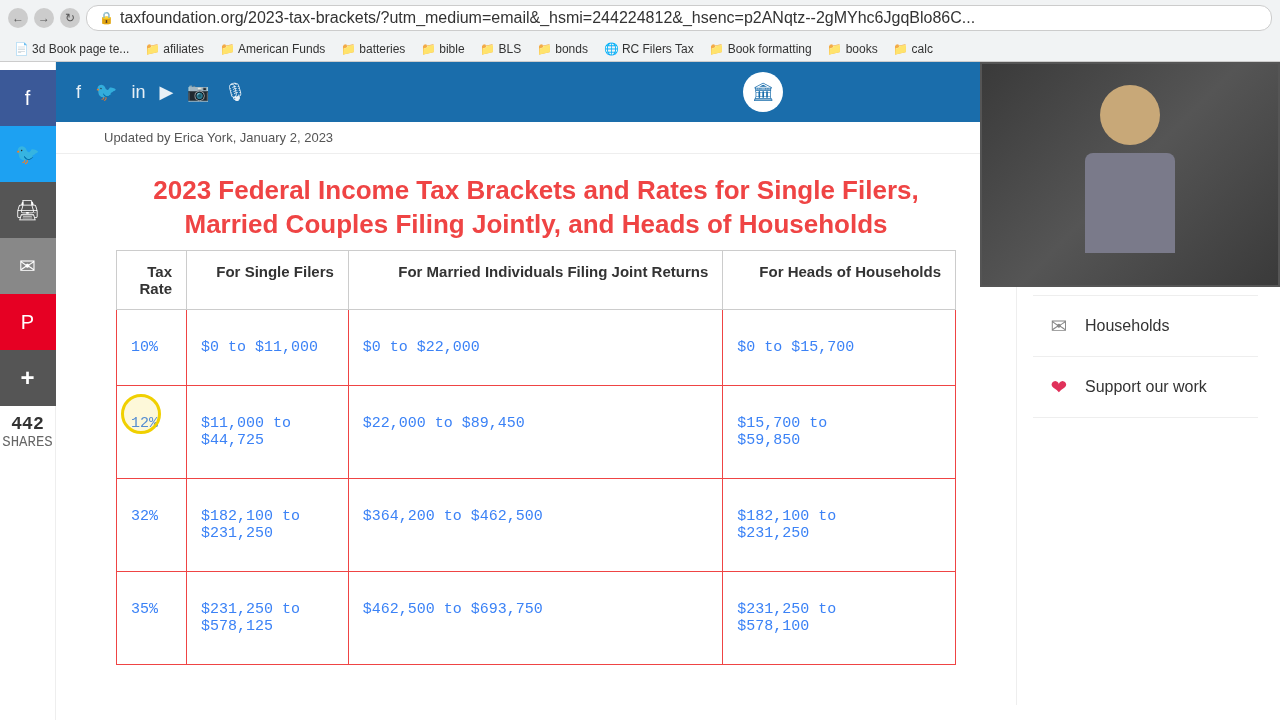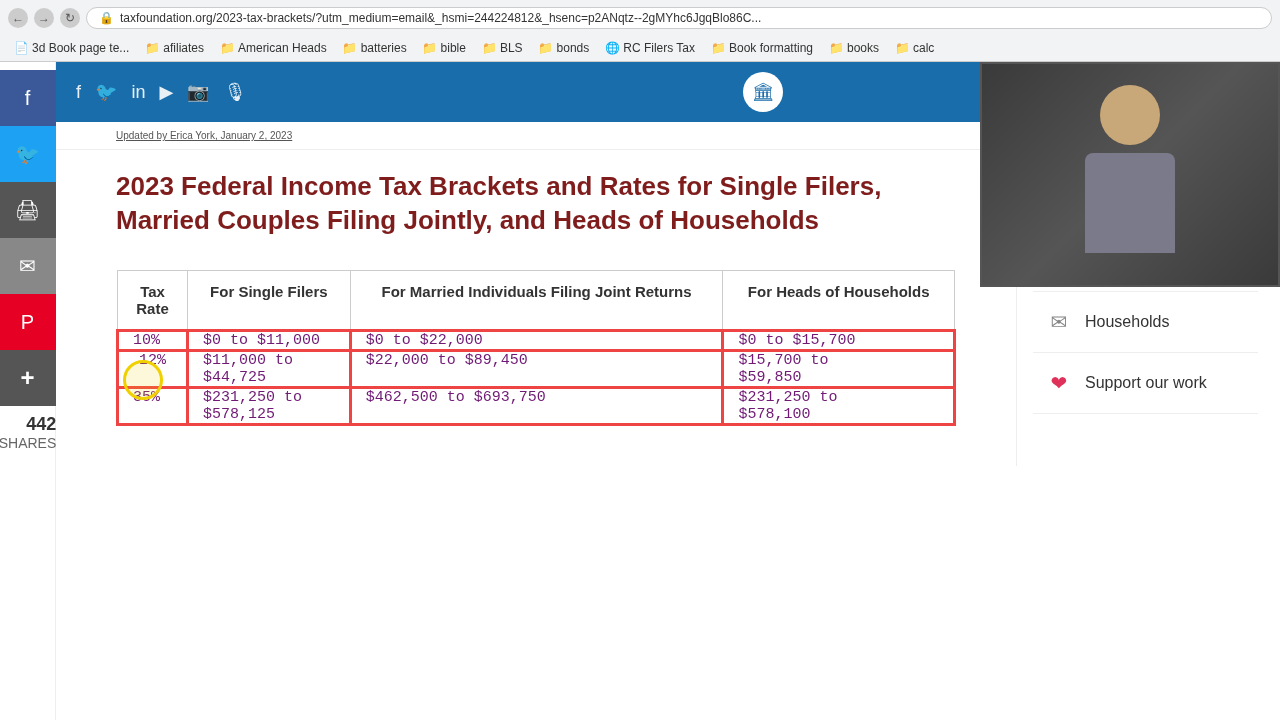--- a/index.html
+++ b/index.html
@@ -42,7 +42,7 @@
       gap: 6px;
     }
     .lock-icon { color: #5f6368; font-size: 12px; }
-    .address-text { color: #333; font-size: 12px; }
+    .address-text { color: #333; font-size: 16px; }
     .bookmarks-bar {
       display: flex;
       align-items: center;

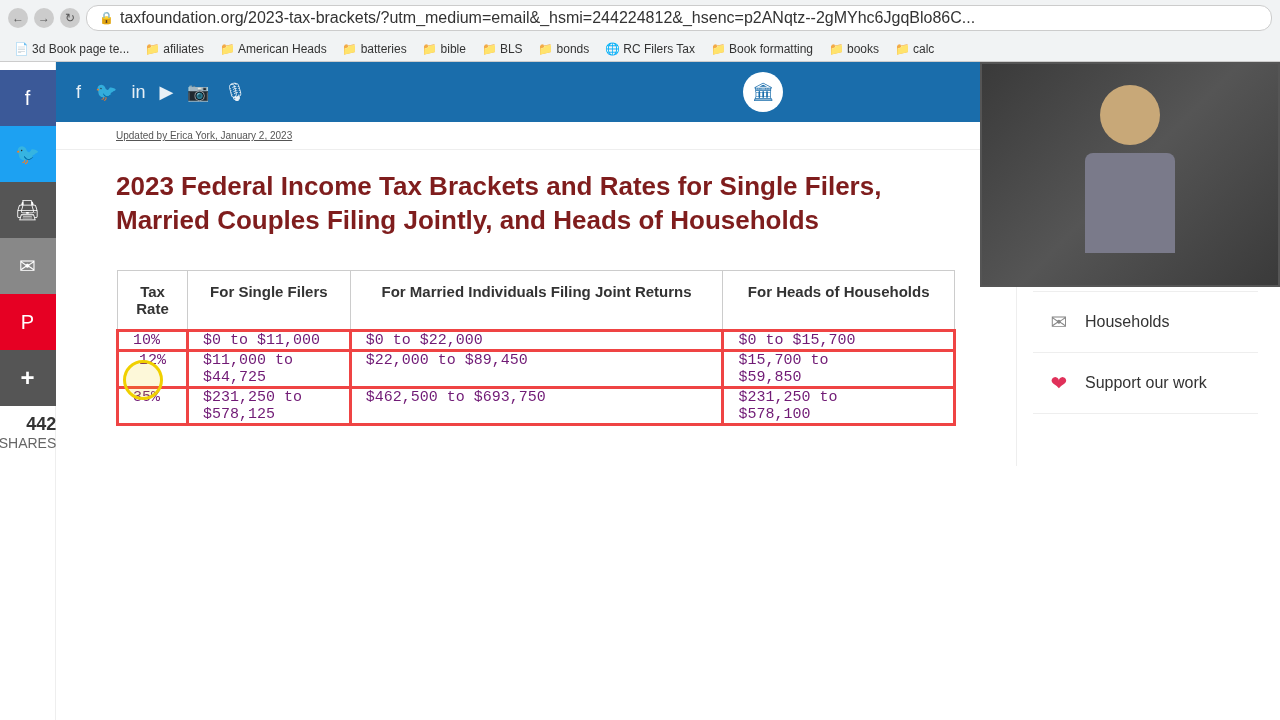--- a/index.html
+++ b/index.html
@@ -300,7 +300,7 @@
   <div class="bookmarks-bar">
     <span class="bookmark-item">📄 <span>3d Book page te...</span></span>
     <span class="bookmark-item">📁 <span>afiliates</span></span>
-    <span class="bookmark-item">📁 <span>American Heads</span></span>
+    <span class="bookmark-item">📁 <span>American Funds</span></span>
     <span class="bookmark-item">📁 <span>batteries</span></span>
     <span class="bookmark-item">📁 <span>bible</span></span>
     <span class="bookmark-item">📁 <span>BLS</span></span>

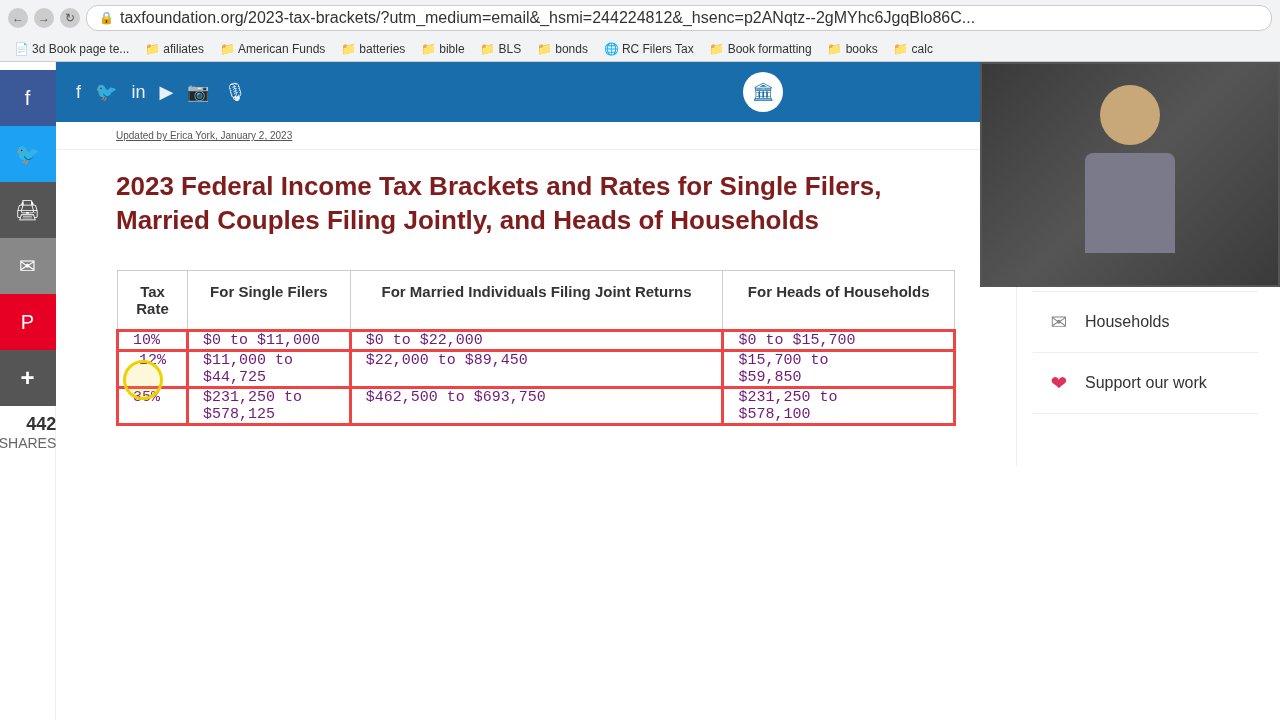--- a/index.html
+++ b/index.html
@@ -152,12 +152,11 @@
 
     
     .sub-header {
-      padding: 8px 60px;
-      font-size: 10px;
+      padding: 8px 48px;
+      font-size: 13px;
       color: #555;
       border-bottom: 1px solid #eee;
       background: #fff;
-      text-decoration: underline;
     }
 
     

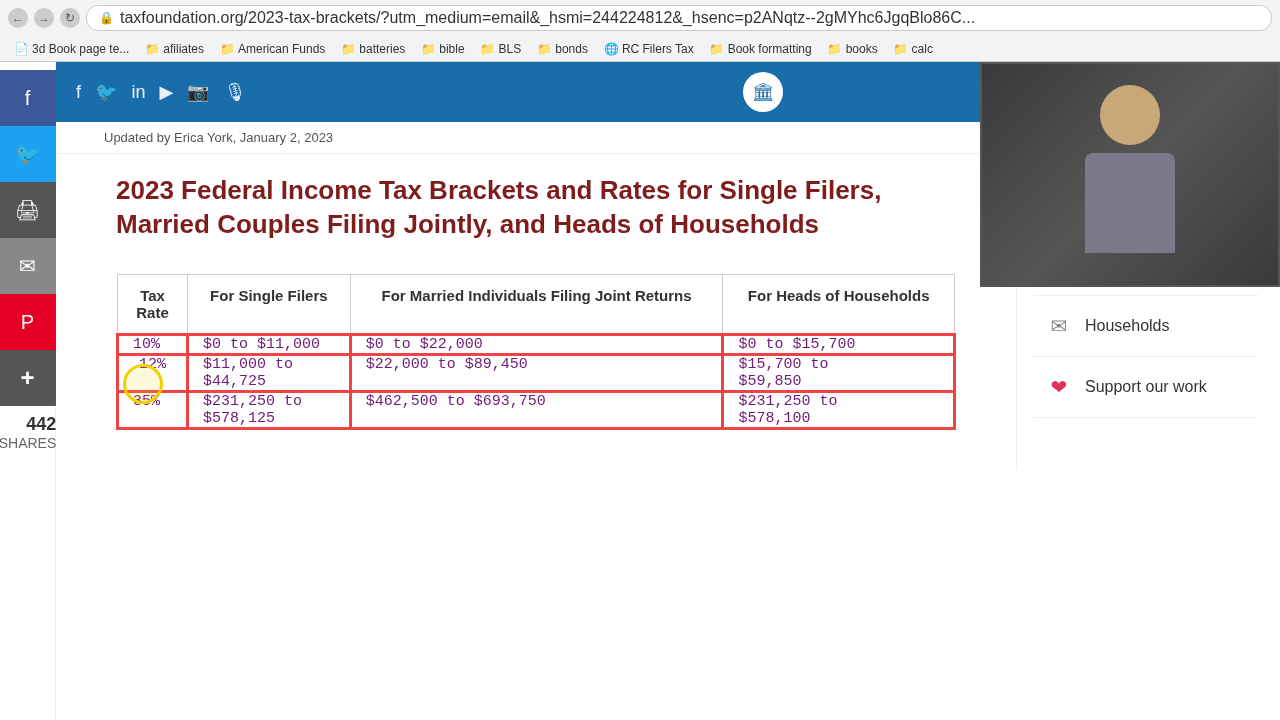--- a/index.html
+++ b/index.html
@@ -167,9 +167,10 @@
     .page-title {
       font-size: 26px;
       font-weight: bold;
-      color: #7f1d1d;
-      margin-bottom: 32px;
+      color: #ef4444;
+      margin-bottom: 8px;
       line-height: 1.3;
+      text-align: center;
     }
 
     

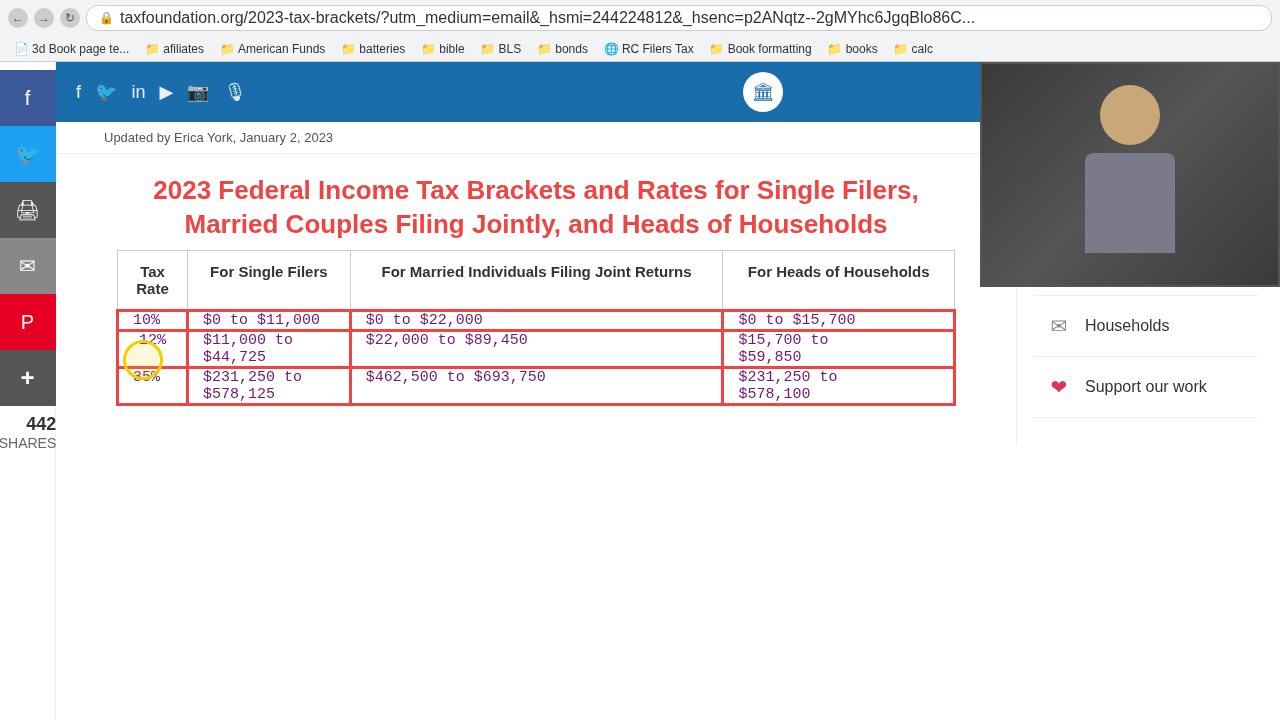--- a/index.html
+++ b/index.html
@@ -184,7 +184,7 @@
       background: #fff;
       border: 1px solid #ccc;
       padding: 12px 14px;
-      text-align: center;
+      text-align: right;
       font-weight: bold;
       color: #333;
       vertical-align: top;

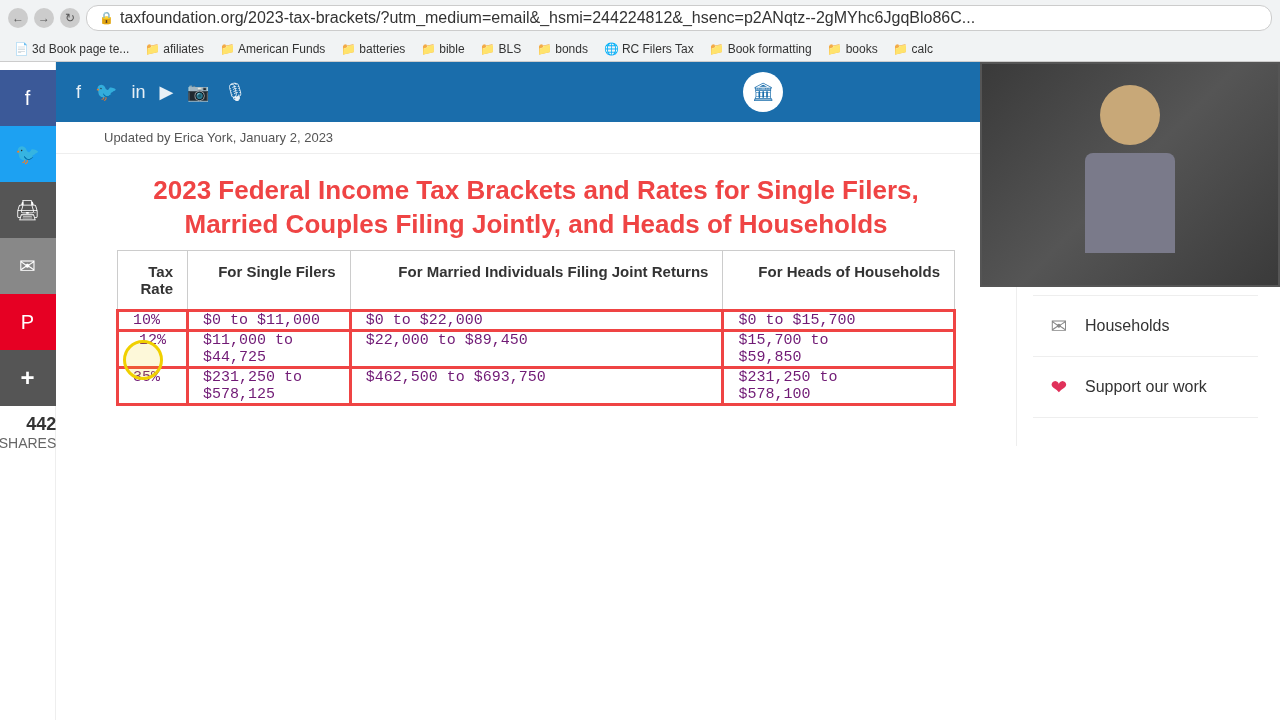--- a/index.html
+++ b/index.html
@@ -190,9 +190,9 @@
       vertical-align: top;
     }
     .tax-table td {
-      border: 3px solid #ef4444;
-      padding: 0 14px;
-      color: #701a75;
+      border: 1px solid #ef4444;
+      padding: 29px 14px;
+      color: #3b82f6;
       vertical-align: top;
       font-family: 'Courier New', monospace;
     }

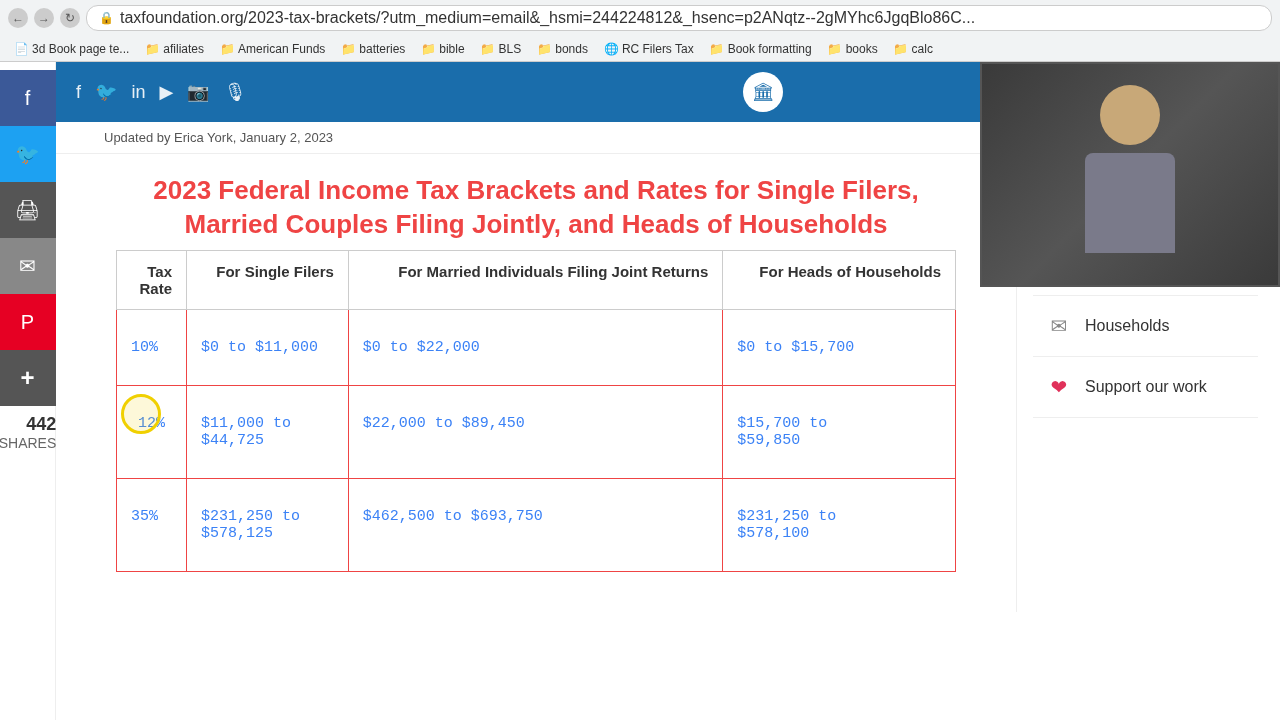--- a/index.html
+++ b/index.html
@@ -96,8 +96,9 @@
     .social-btn.pin { background: #e60023; color: #fff; }
     .social-btn.plus { background: #555; color: #fff; font-size: 24px; font-weight: bold; }
     .share-count {
-      text-align: right;
+      text-align: center;
       padding: 8px 0;
+      font-family: Liberation Mono, monospace;
     }
     .share-number { font-size: 18px; font-weight: bold; color: #333; }
     .share-label { font-size: 14px; color: #666; }

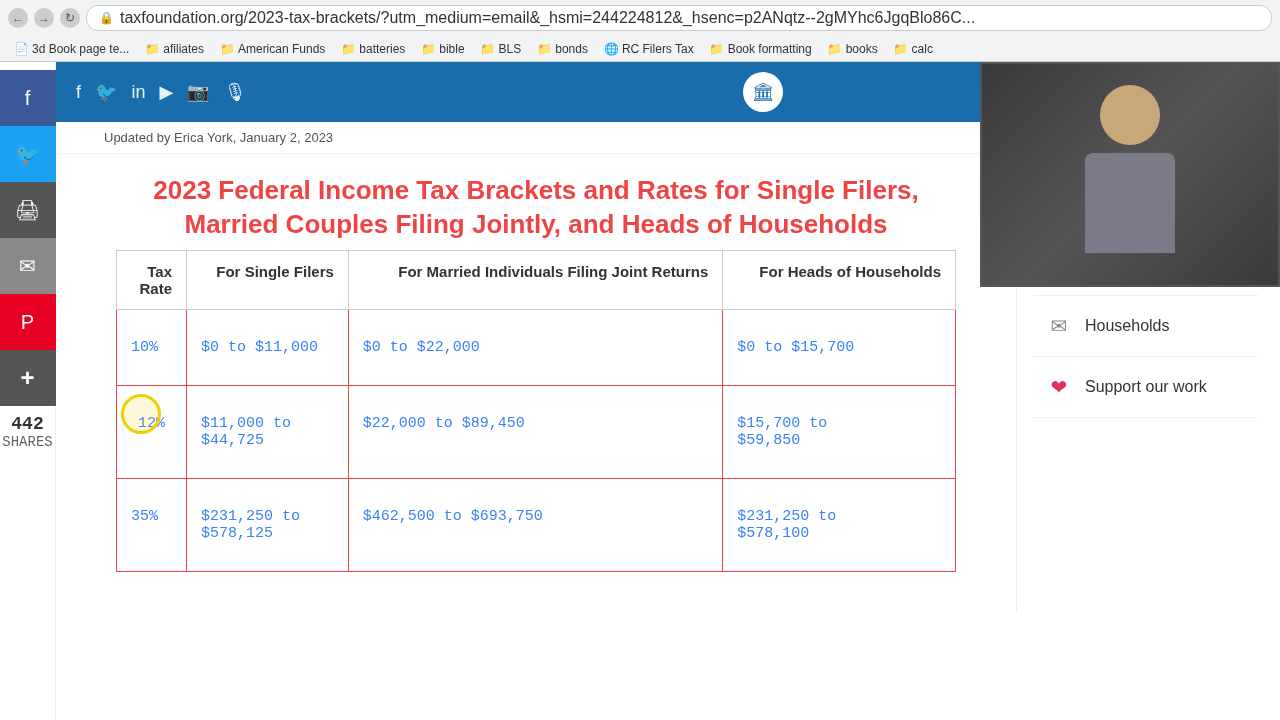--- a/index.html
+++ b/index.html
@@ -203,7 +203,6 @@
     
     .highlight-row td:first-child {
       position: relative;
-      text-align: center;
     }
     .highlight-circle {
       position: absolute;

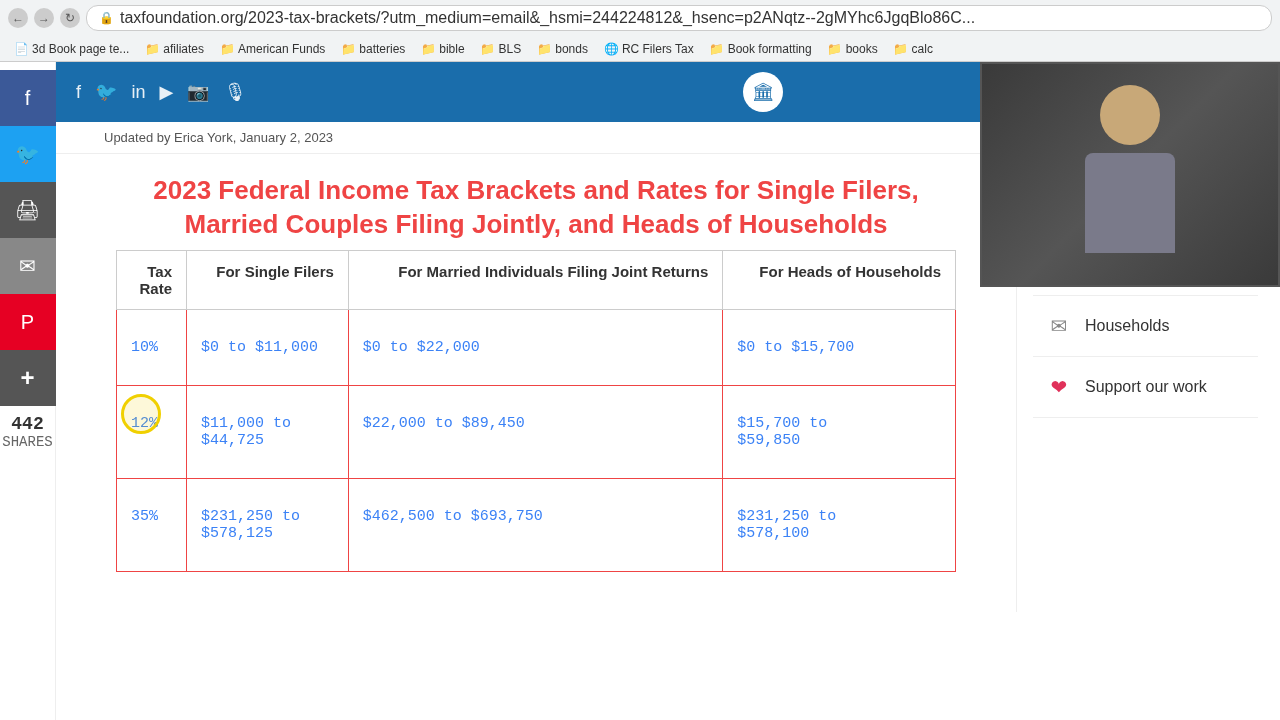--- a/index.html
+++ b/index.html
@@ -382,6 +382,12 @@
 
 
 
+            <tr>
+              <td><span>32%</span></td>
+              <td>$182,100 to<br>$231,250</td>
+              <td>$364,200 to $462,500</td>
+              <td>$182,100 to<br>$231,250</td>
+            </tr>
 
             <tr>
               <td><span>35%</span></td>

